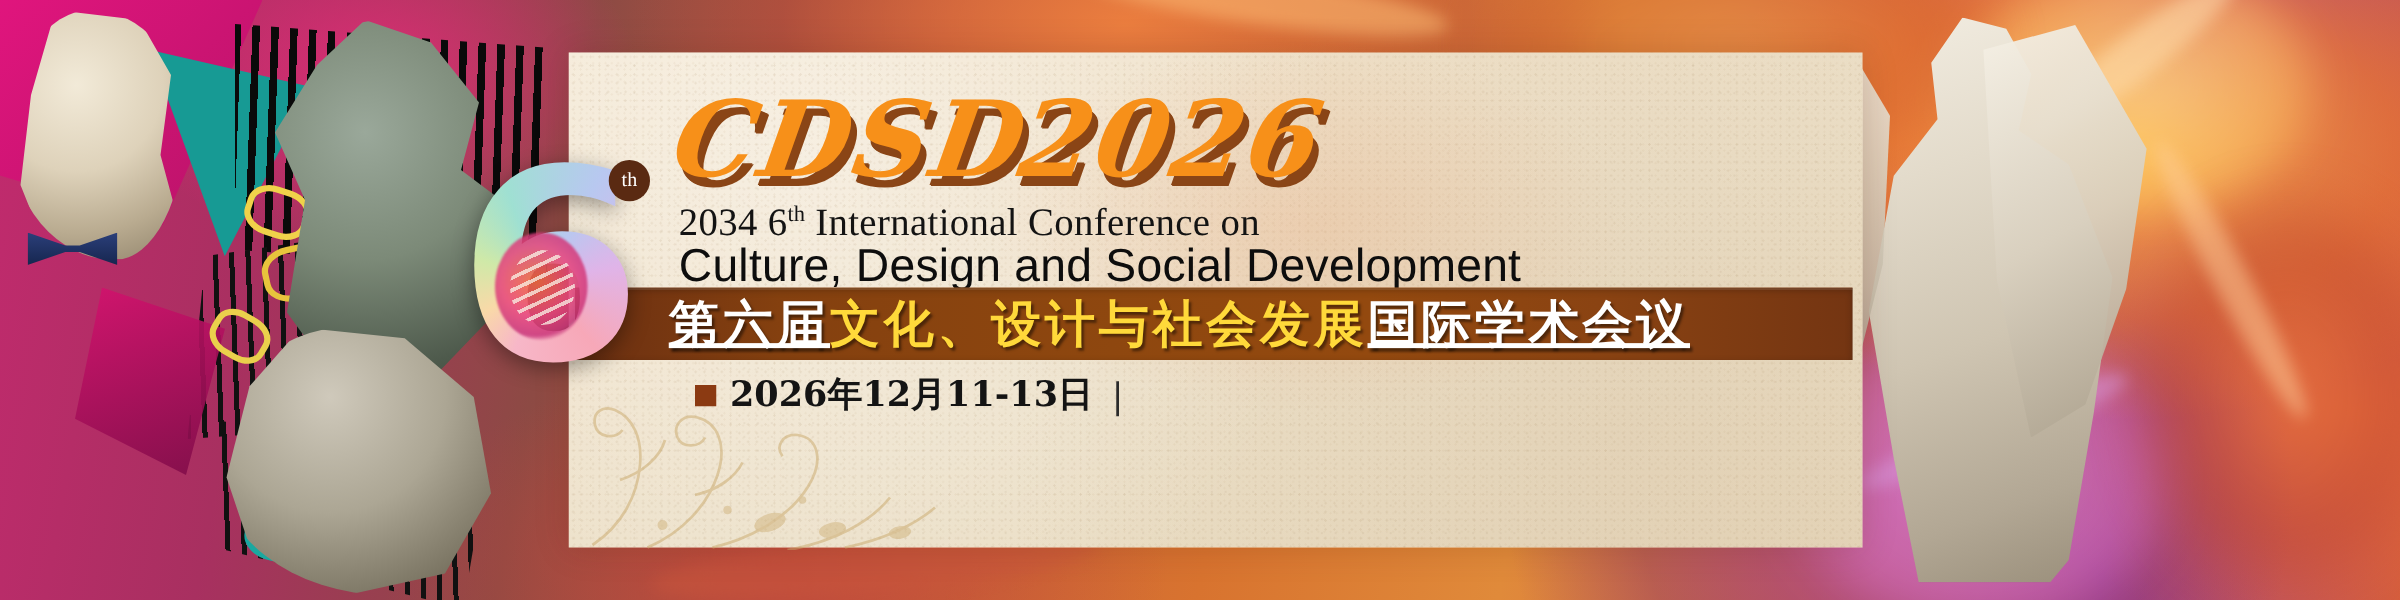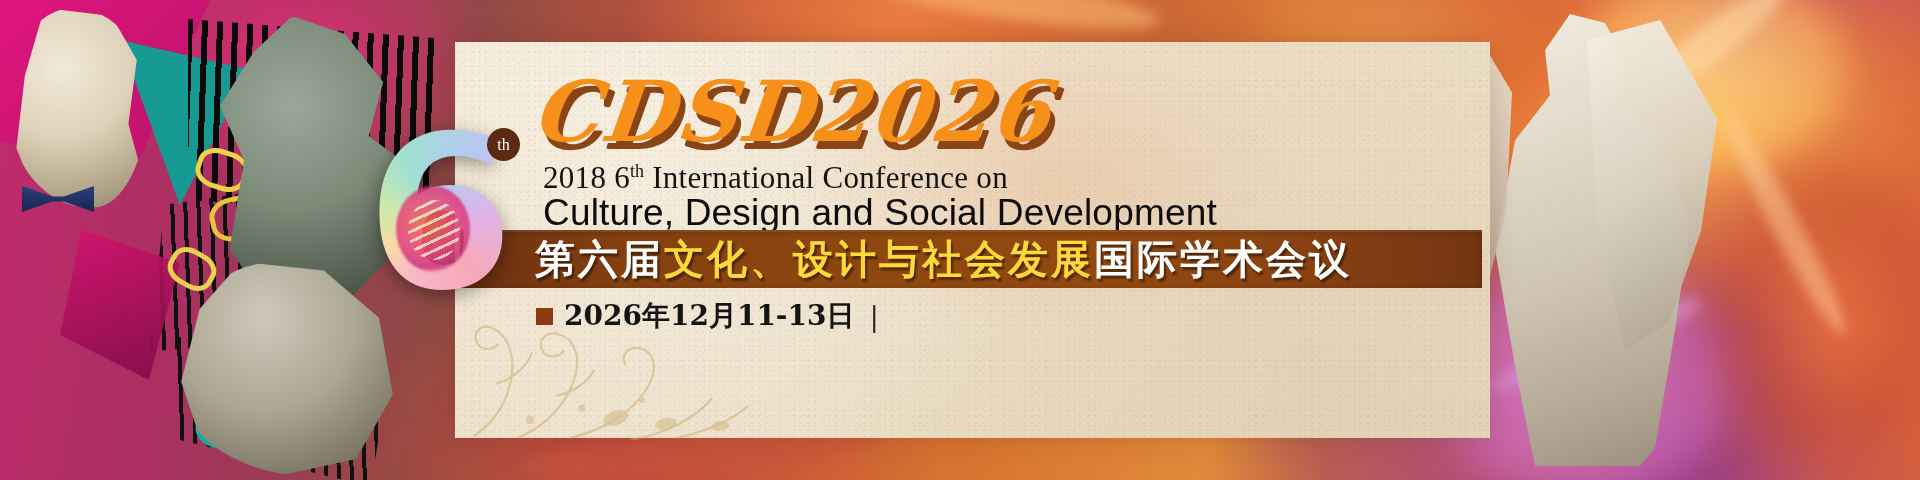--- a/index.html
+++ b/index.html
@@ -175,7 +175,7 @@
     </div>
 
     <div class="eng1 nosel" style="left:88px;top:118px;">
-      <span>2018 6</span><span class="ord">th</span><span> International Conference on</span>
+      <span>2034 6</span><span class="ord">th</span><span> International Conference on</span>
     </div>
 
     <div class="eng2 nosel" style="left:88px;top:150px;">Culture, Design and Social Development</div>

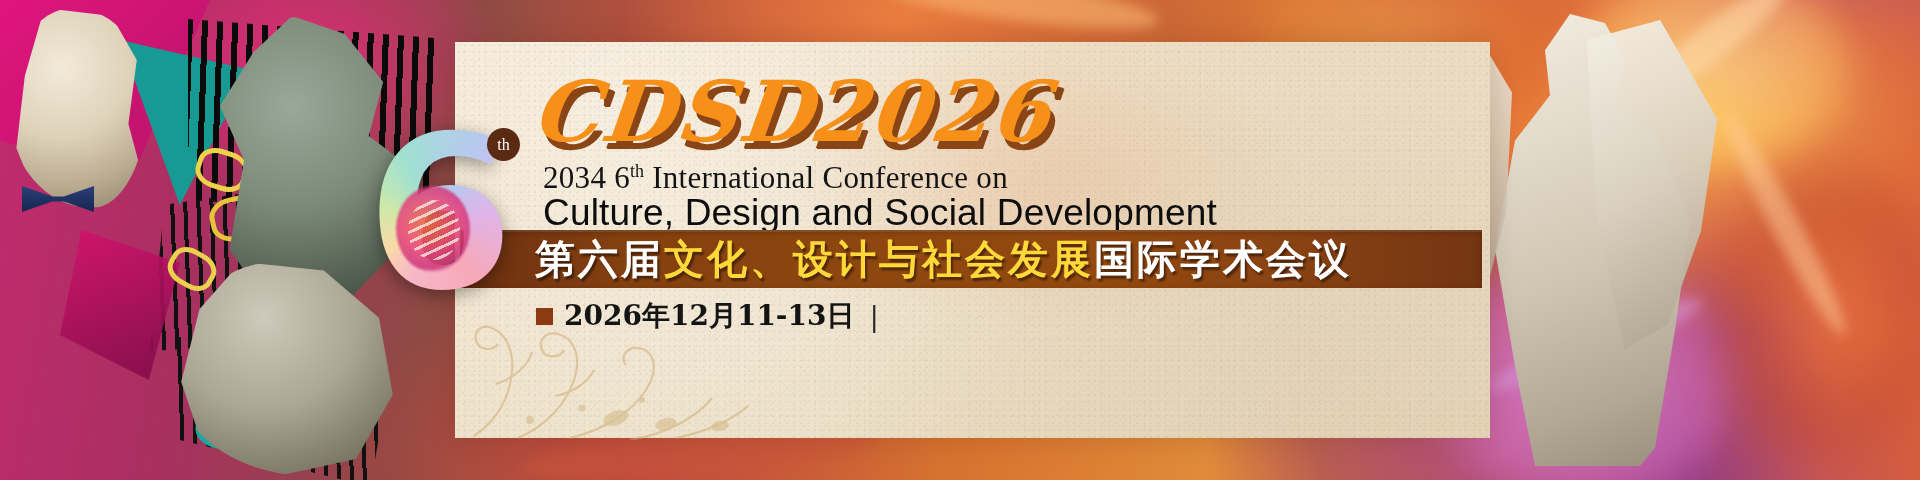--- a/index.html
+++ b/index.html
@@ -80,7 +80,7 @@
     font-family:"DejaVu Sans",sans-serif;font-weight:bold;font-size:40px;
     letter-spacing:3px;white-space:nowrap;
     text-shadow:2px 3px 2px rgba(0,0,0,.45);}
-  .cw{color:#ffffff;}
+  .cw{color:#ffffff;text-decoration:underline;}
   .cy{color:#ffd93a;margin-top:39px;}
 
   

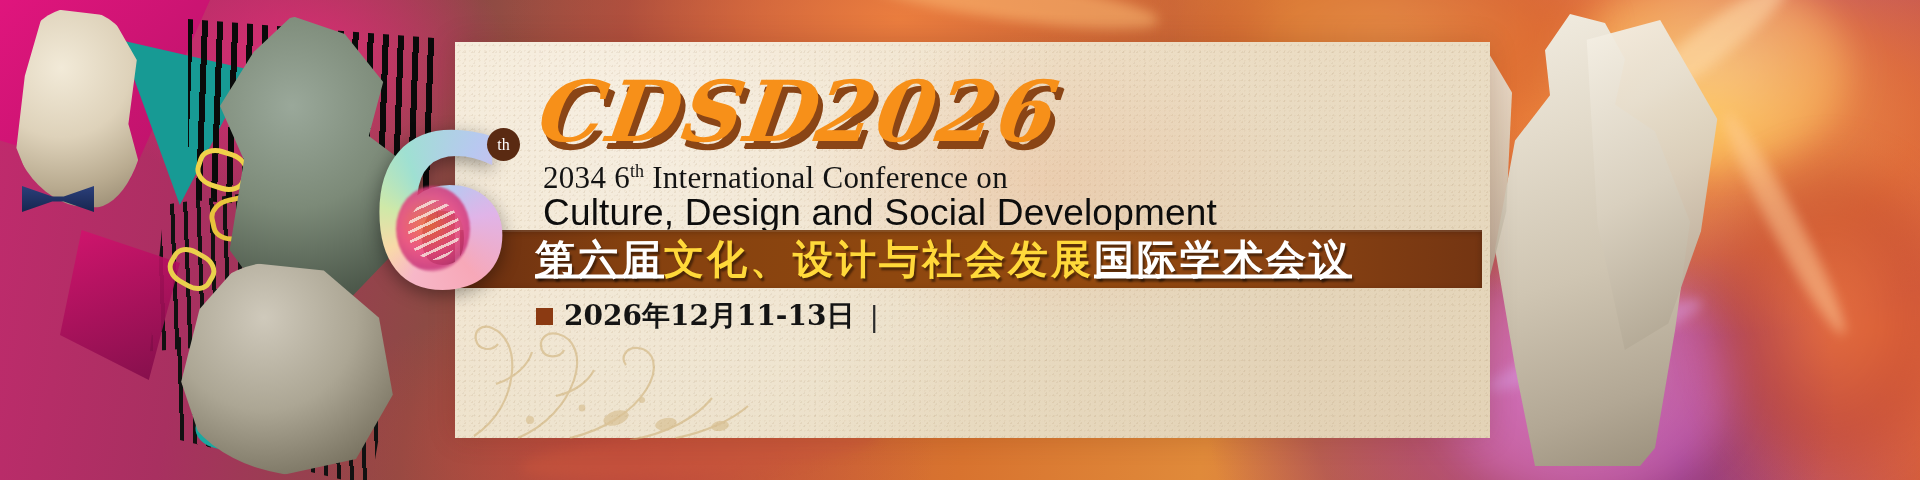--- a/index.html
+++ b/index.html
@@ -84,7 +84,7 @@
   .cy{color:#ffd93a;margin-top:39px;}
 
   
-  #dateLine{position:absolute;left:536px;top:297px;display:flex;align-items:center;gap:11px;
+  #dateLine{position:absolute;left:556px;top:297px;display:flex;align-items:center;gap:11px;
     font-family:"DejaVu Serif",serif;font-weight:bold;font-size:28px;color:#141414;white-space:nowrap;}
   #dateLine .bullet{width:17px;height:17px;background:#8b3a12;display:inline-block;}
   #dateLine .sep{color:#2a2a2a;font-weight:normal;padding:0 4px;}

